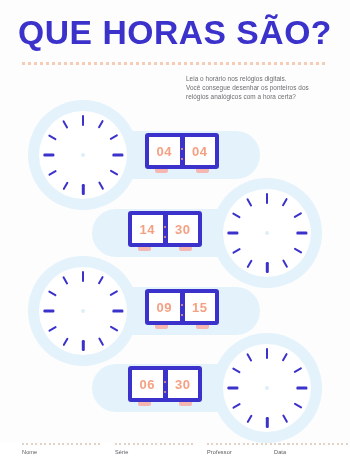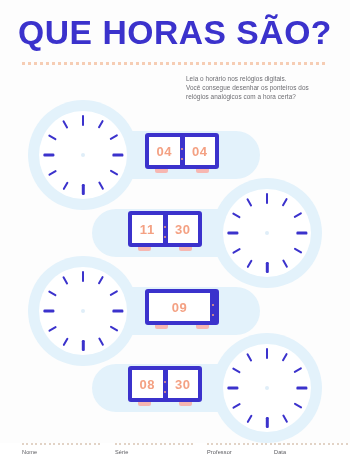--- a/index.html
+++ b/index.html
@@ -307,7 +307,7 @@
 
   <div class="digital">
     <div class="case">
-      <div class="panel">11</div>
+      <div class="panel">14</div>
       <div class="colon">
           <i class="d1"></i>
           <i class="d2"></i>

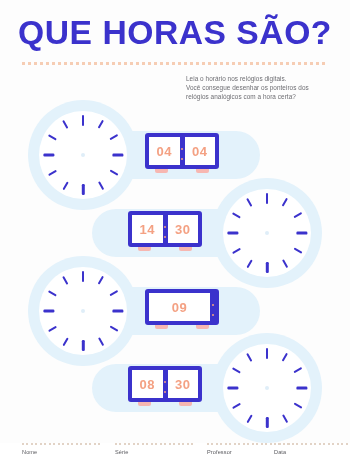--- a/index.html
+++ b/index.html
@@ -349,6 +349,7 @@
           <i class="d1"></i>
           <i class="d2"></i>
         </div>
+      <div class="panel">15</div>
     </div>
     <div class="foot f1"></div>
     <div class="foot f2"></div>

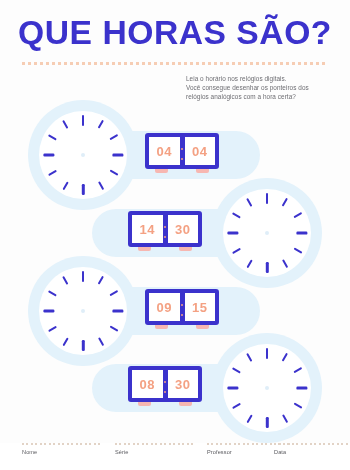--- a/index.html
+++ b/index.html
@@ -381,7 +381,7 @@
 
   <div class="digital">
     <div class="case">
-      <div class="panel">08</div>
+      <div class="panel">06</div>
       <div class="colon">
           <i class="d1"></i>
           <i class="d2"></i>

